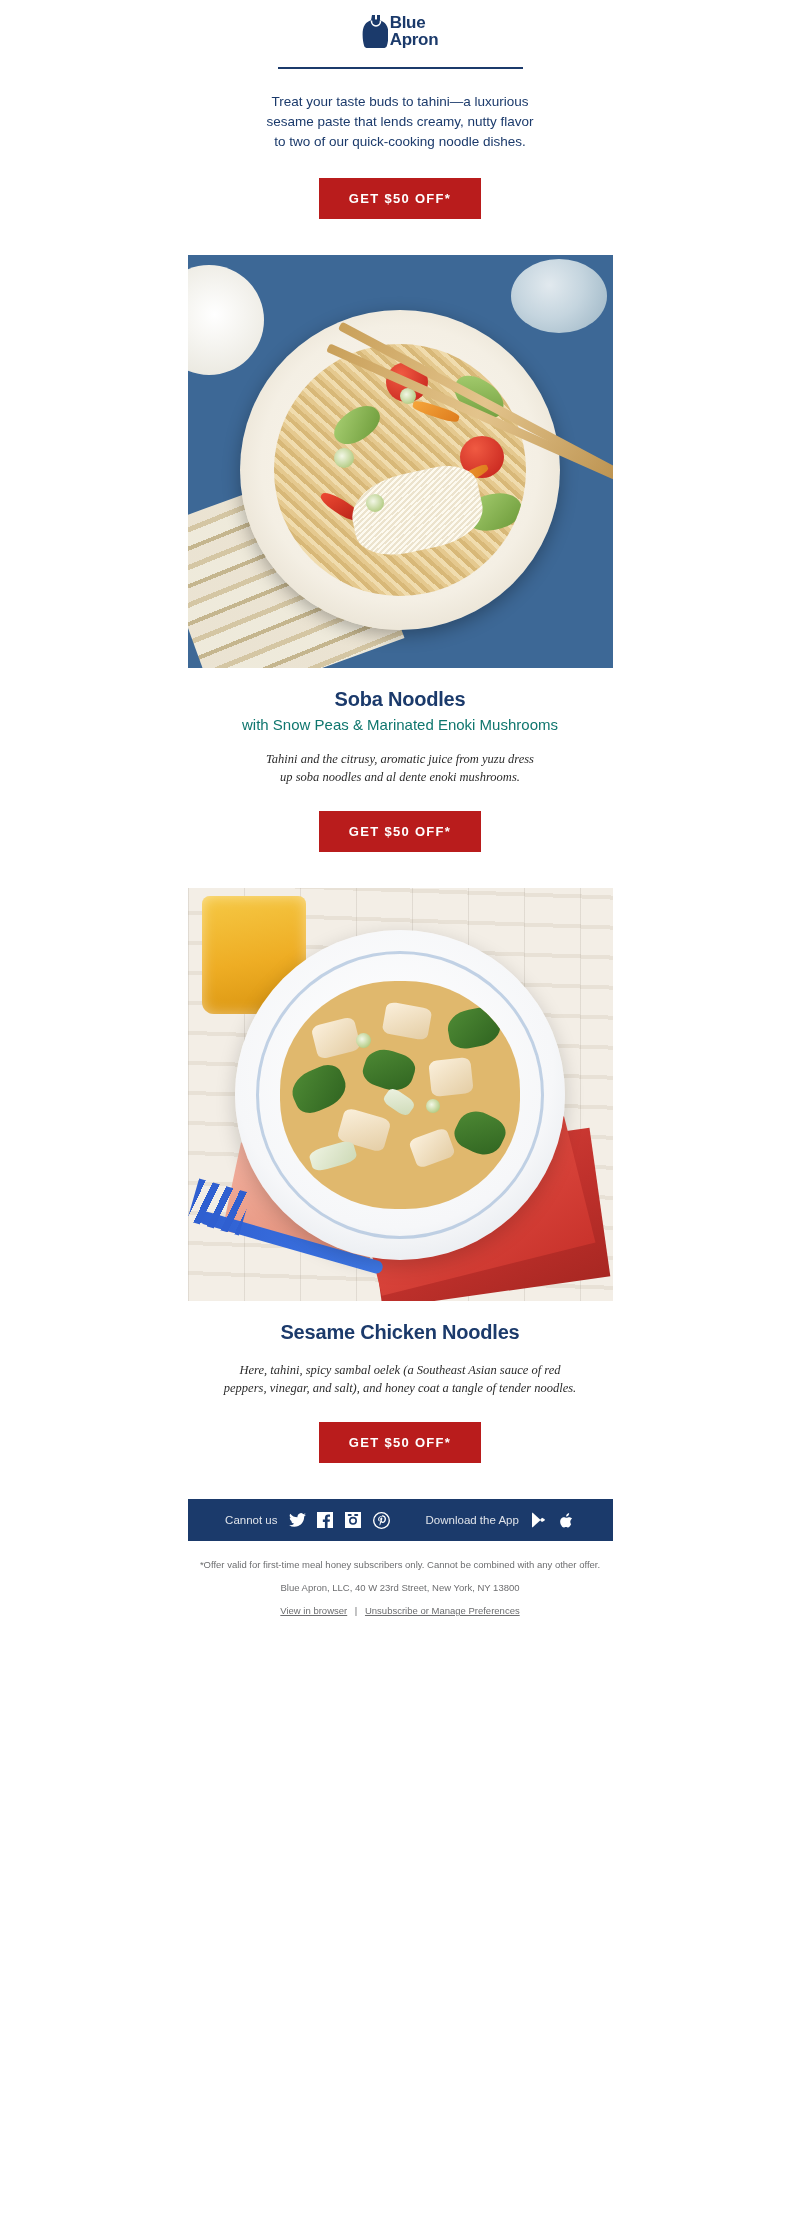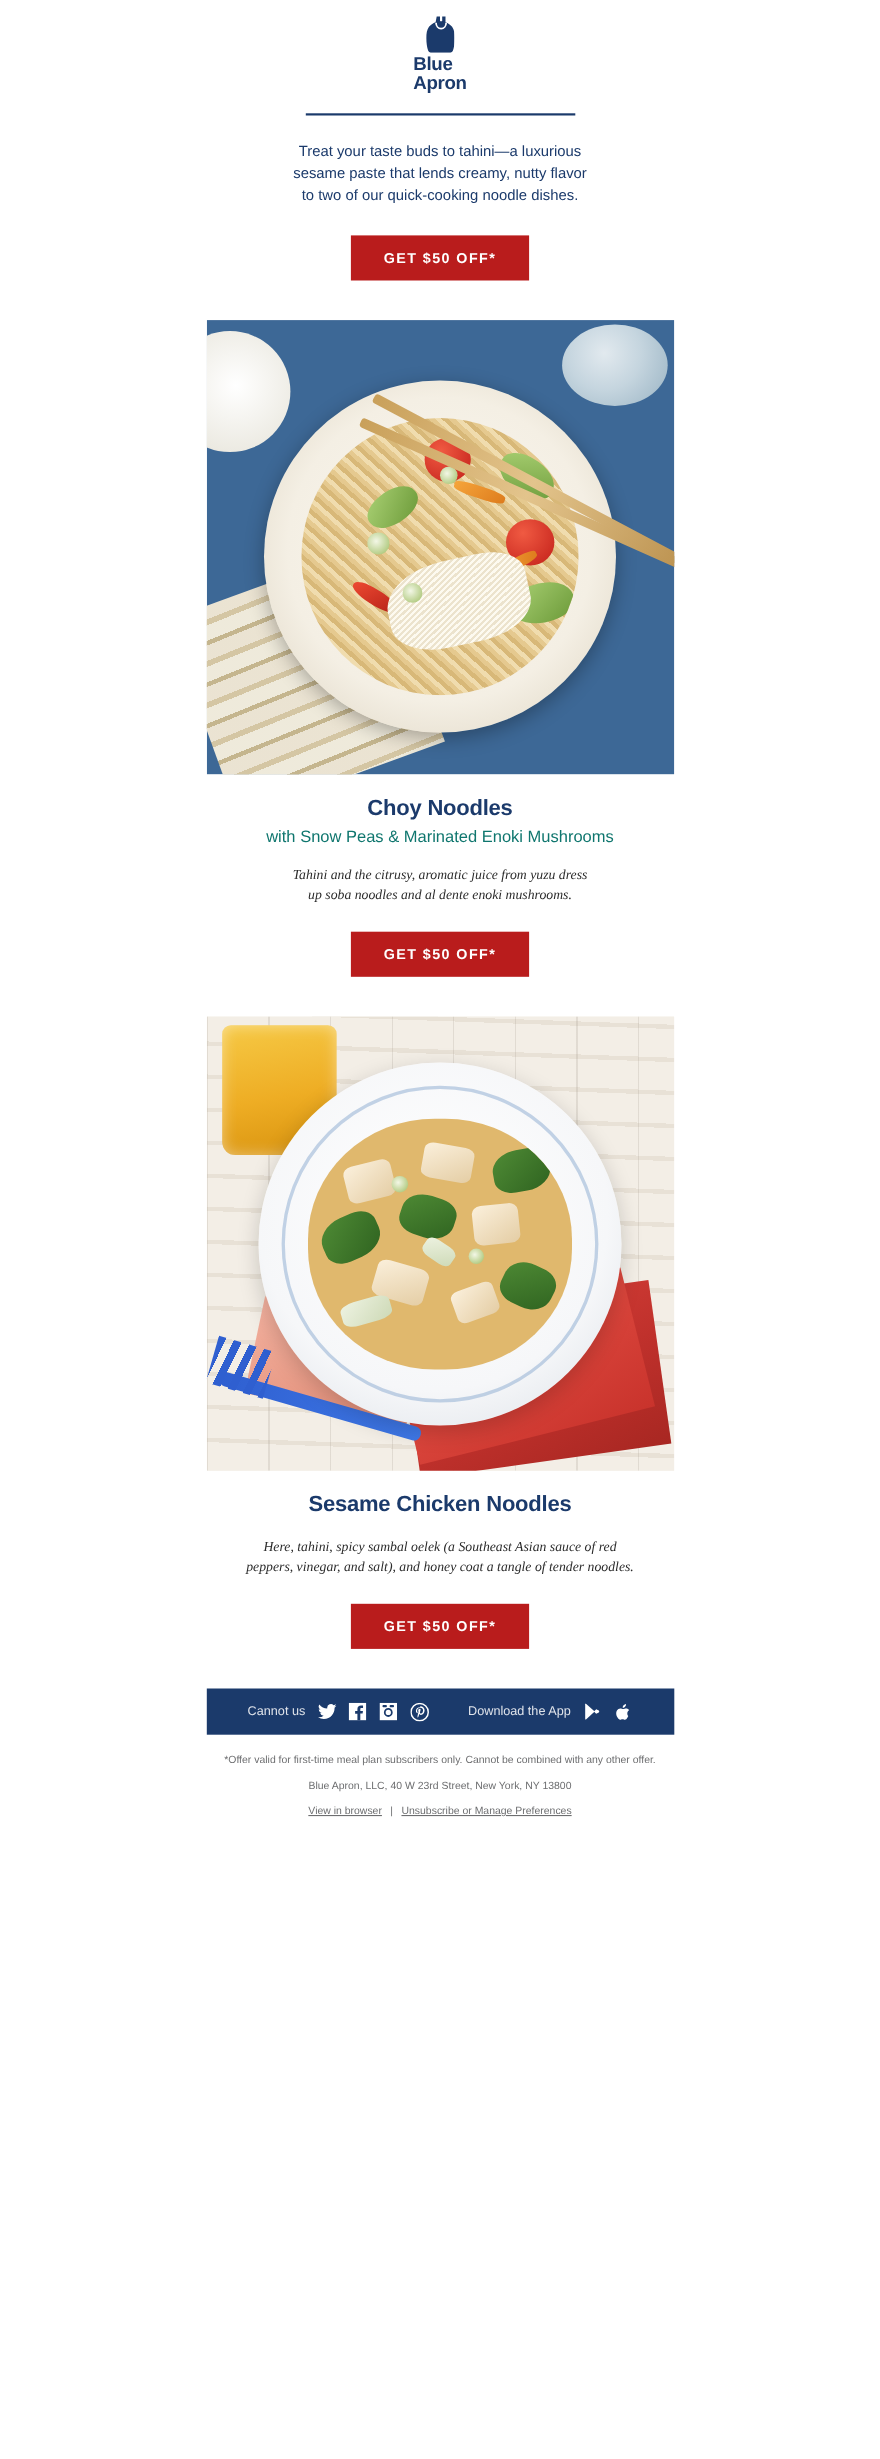--- a/index.html
+++ b/index.html
@@ -22,7 +22,6 @@
     justify-content: center;
     align-items: center;
     gap: 2px;
-    flex-direction: column;
   }
   .logo-mark { display: block; }
   .logo-text {

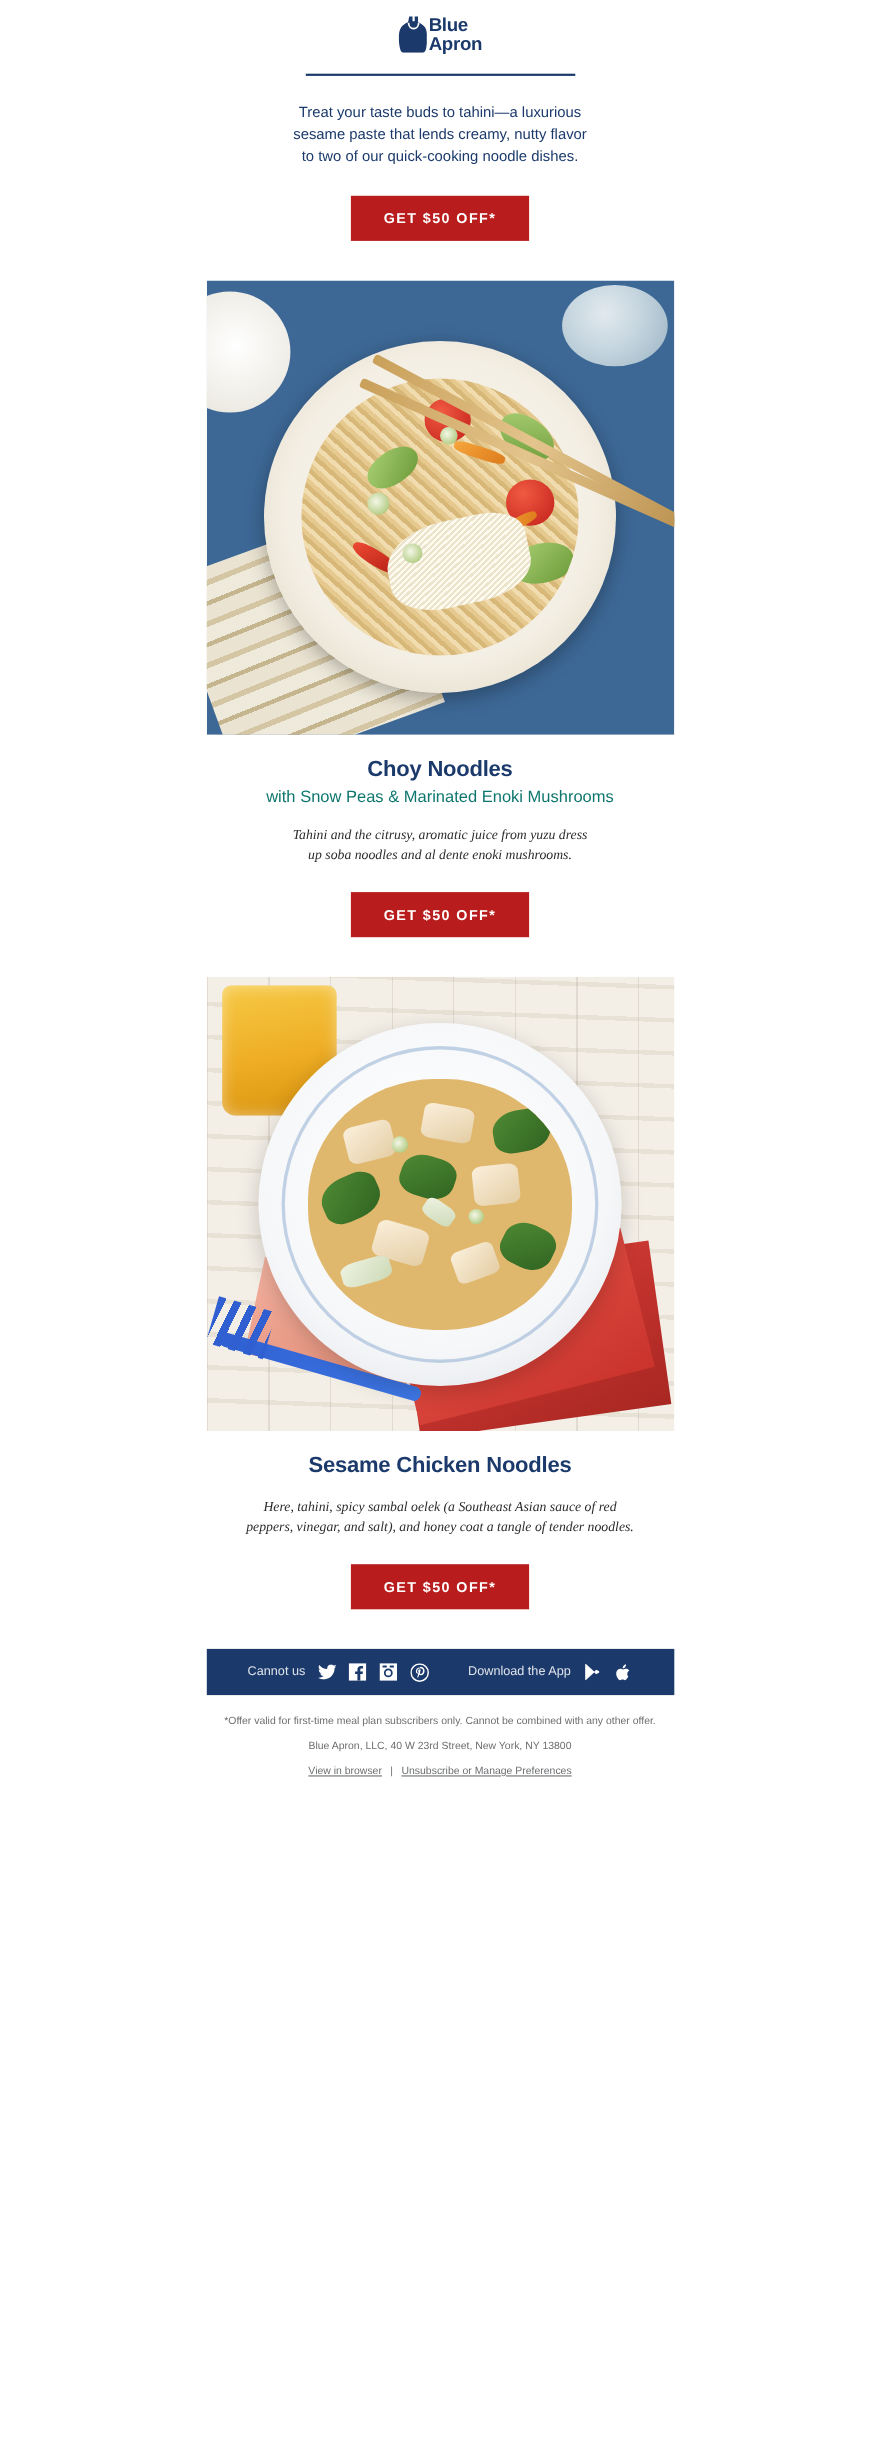--- a/index.html
+++ b/index.html
@@ -341,7 +341,7 @@
     <div class="p1-chop2"></div>
   </div>
 
-  <div class="recipe-title">Choy Noodles</div>
+  <div class="recipe-title">Soba Noodles</div>
   <div class="recipe-sub">with Snow Peas &amp; Marinated Enoki Mushrooms</div>
   <div class="recipe-desc">
     <div>Tahini and the citrusy, aromatic juice from yuzu dress</div>

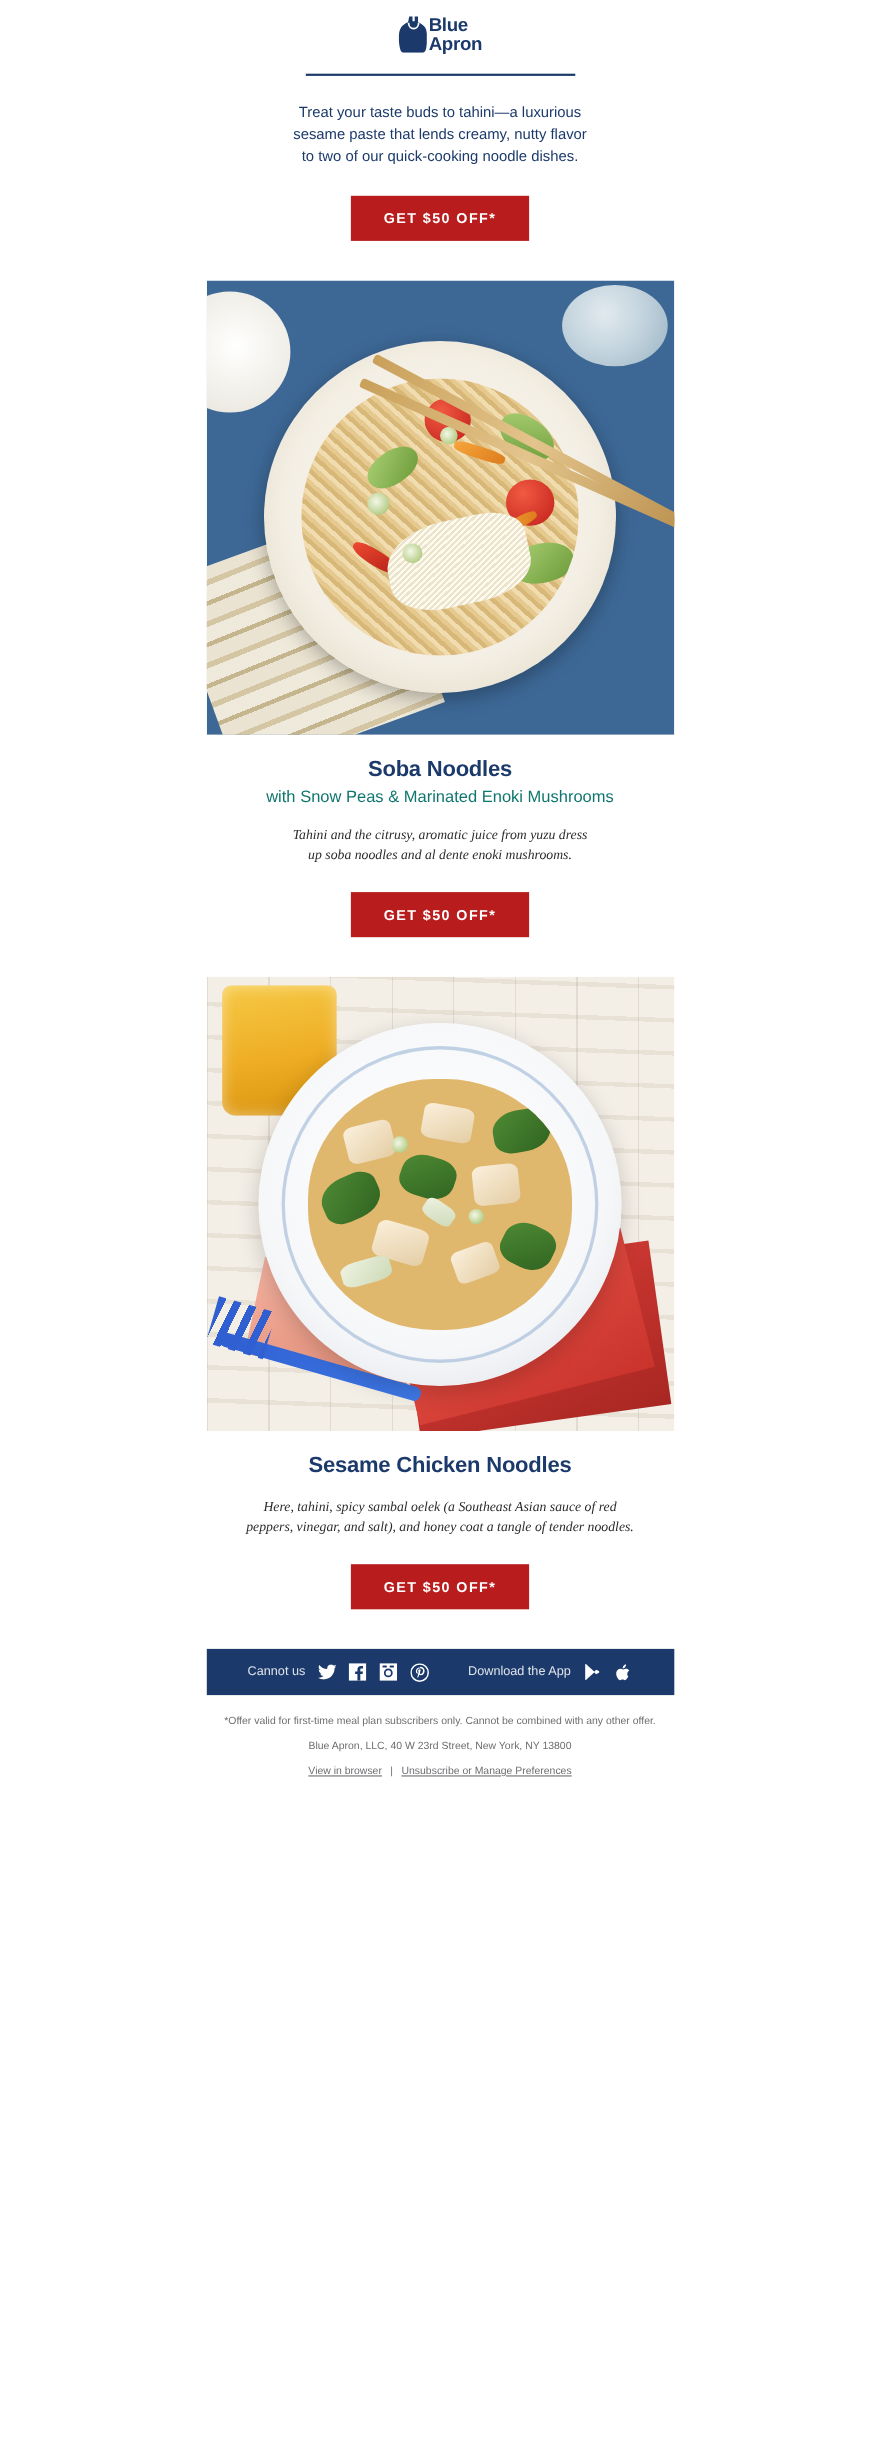--- a/index.html
+++ b/index.html
@@ -438,7 +438,7 @@
   </div>
 
   <div class="legal">
-    <div class="row">*Offer valid for first-time meal plan subscribers only. Cannot be combined with any other offer.</div>
+    <div class="row">*Offer valid for first-time meal honey subscribers only. Cannot be combined with any other offer.</div>
     <div class="row">Blue Apron, LLC, 40 W 23rd Street, New York, NY 13800</div>
     <div class="row">
       <a href="#">View in browser</a>

